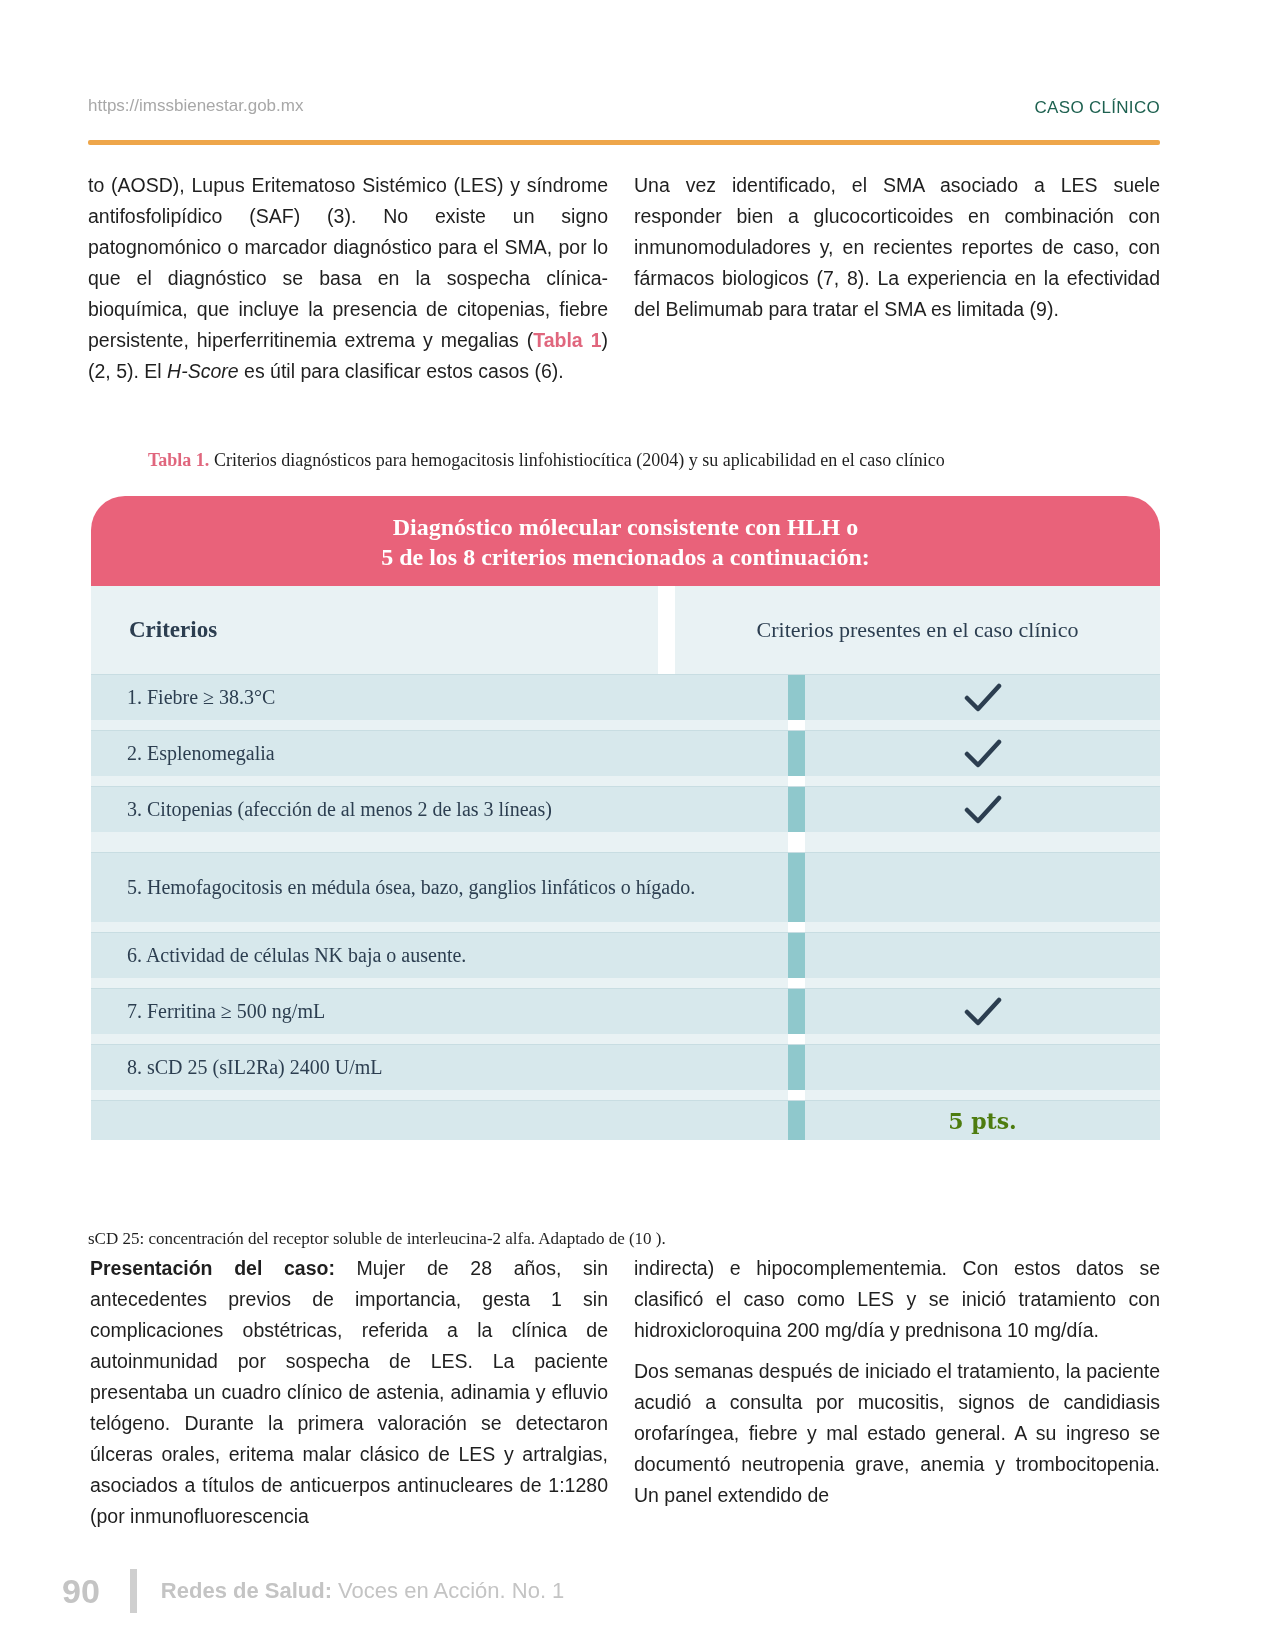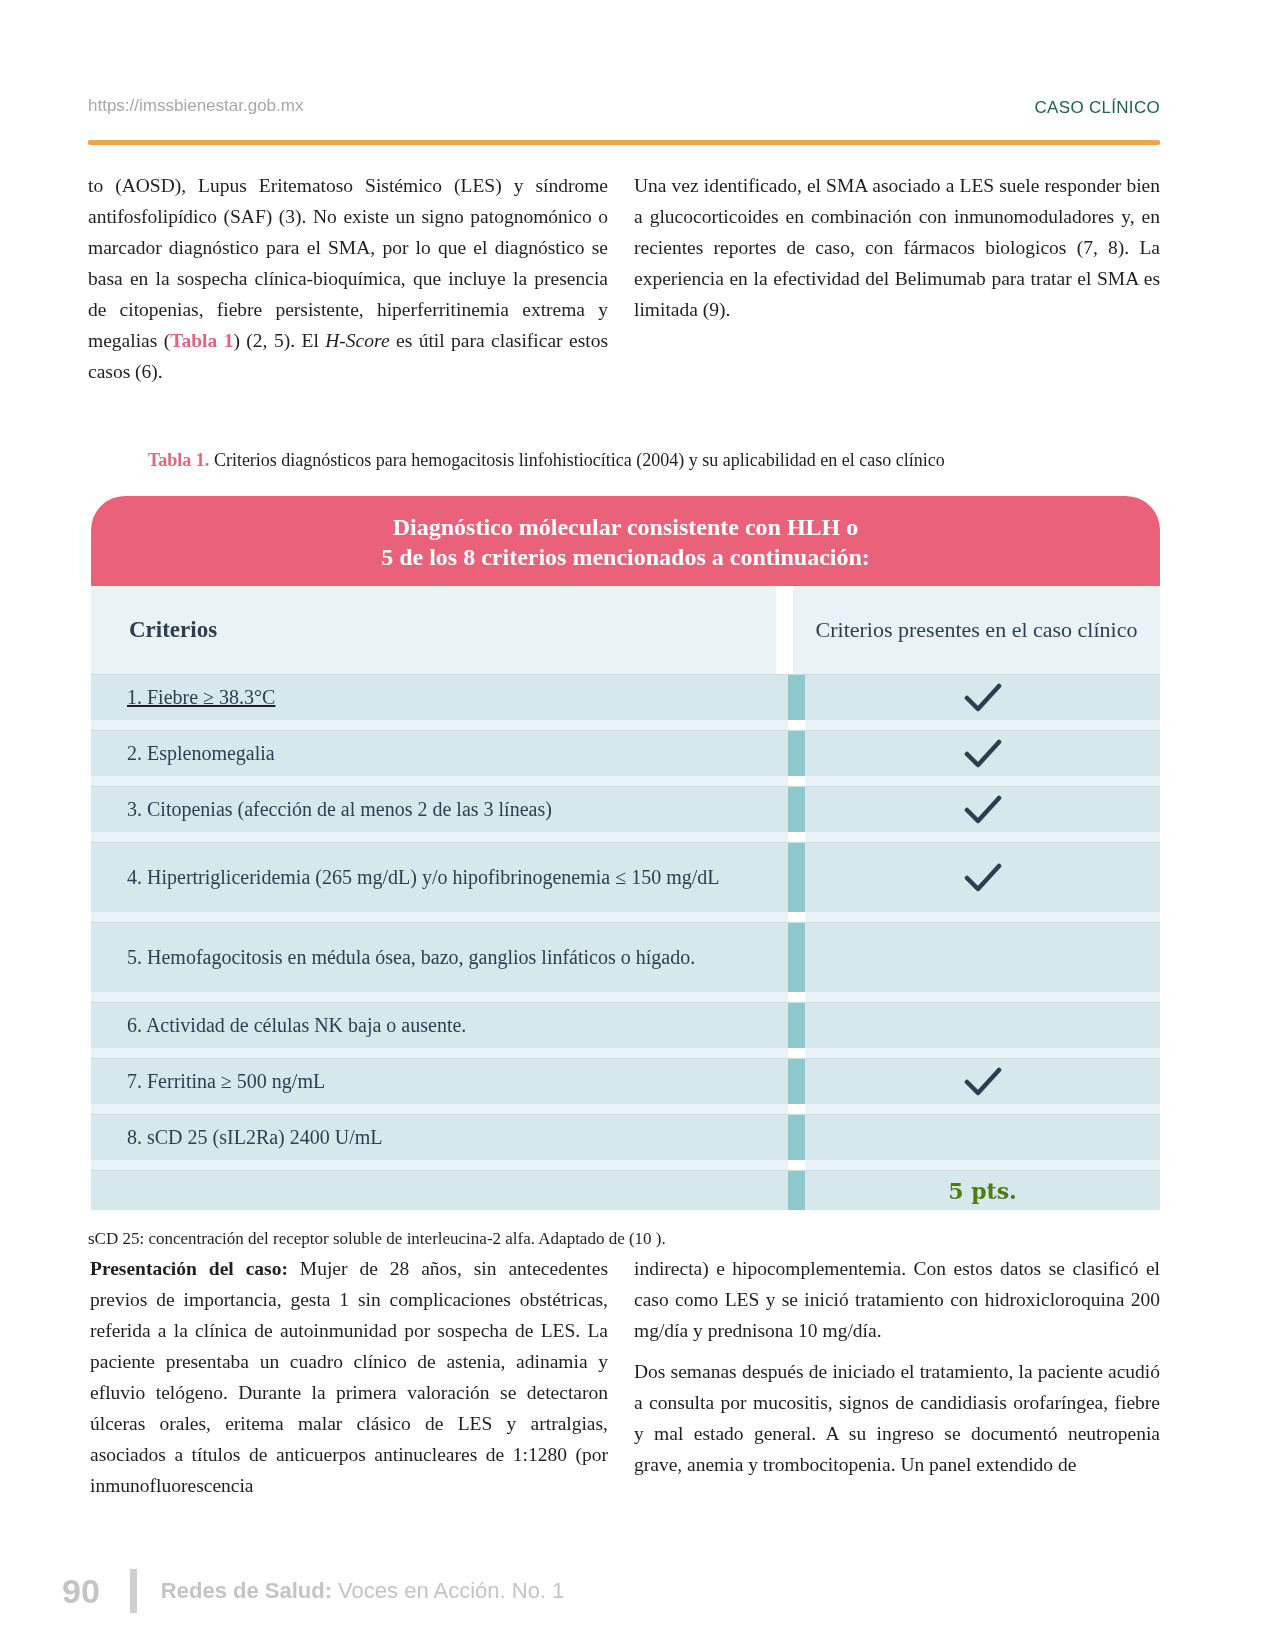--- a/index.html
+++ b/index.html
@@ -11,7 +11,7 @@
   .header .section { position: absolute; right: 0; top: 2px; font-family: "Liberation Sans", sans-serif; font-size: 17px; font-weight: normal; color: #1e6150; letter-spacing: 0.3px; }
   .header-rule { position: absolute; left: 88px; top: 140px; width: 1072px; height: 5px; background: #eea64a; border-radius: 2px; }
 
-  .col { position: absolute; font-size: 19.5px; line-height: 31px; text-align: justify; color: #1f1f1f; font-family: Liberation Serif, serif; }
+  .col { position: absolute; font-size: 19.5px; line-height: 31px; text-align: justify; color: #1f1f1f; font-family: Liberation Sans, sans-serif; }
   .col p { margin-bottom: 10px; }
   .top-left { left: 88px; top: 170px; width: 520px; }
   .top-right { left: 634px; top: 170px; width: 526px; }

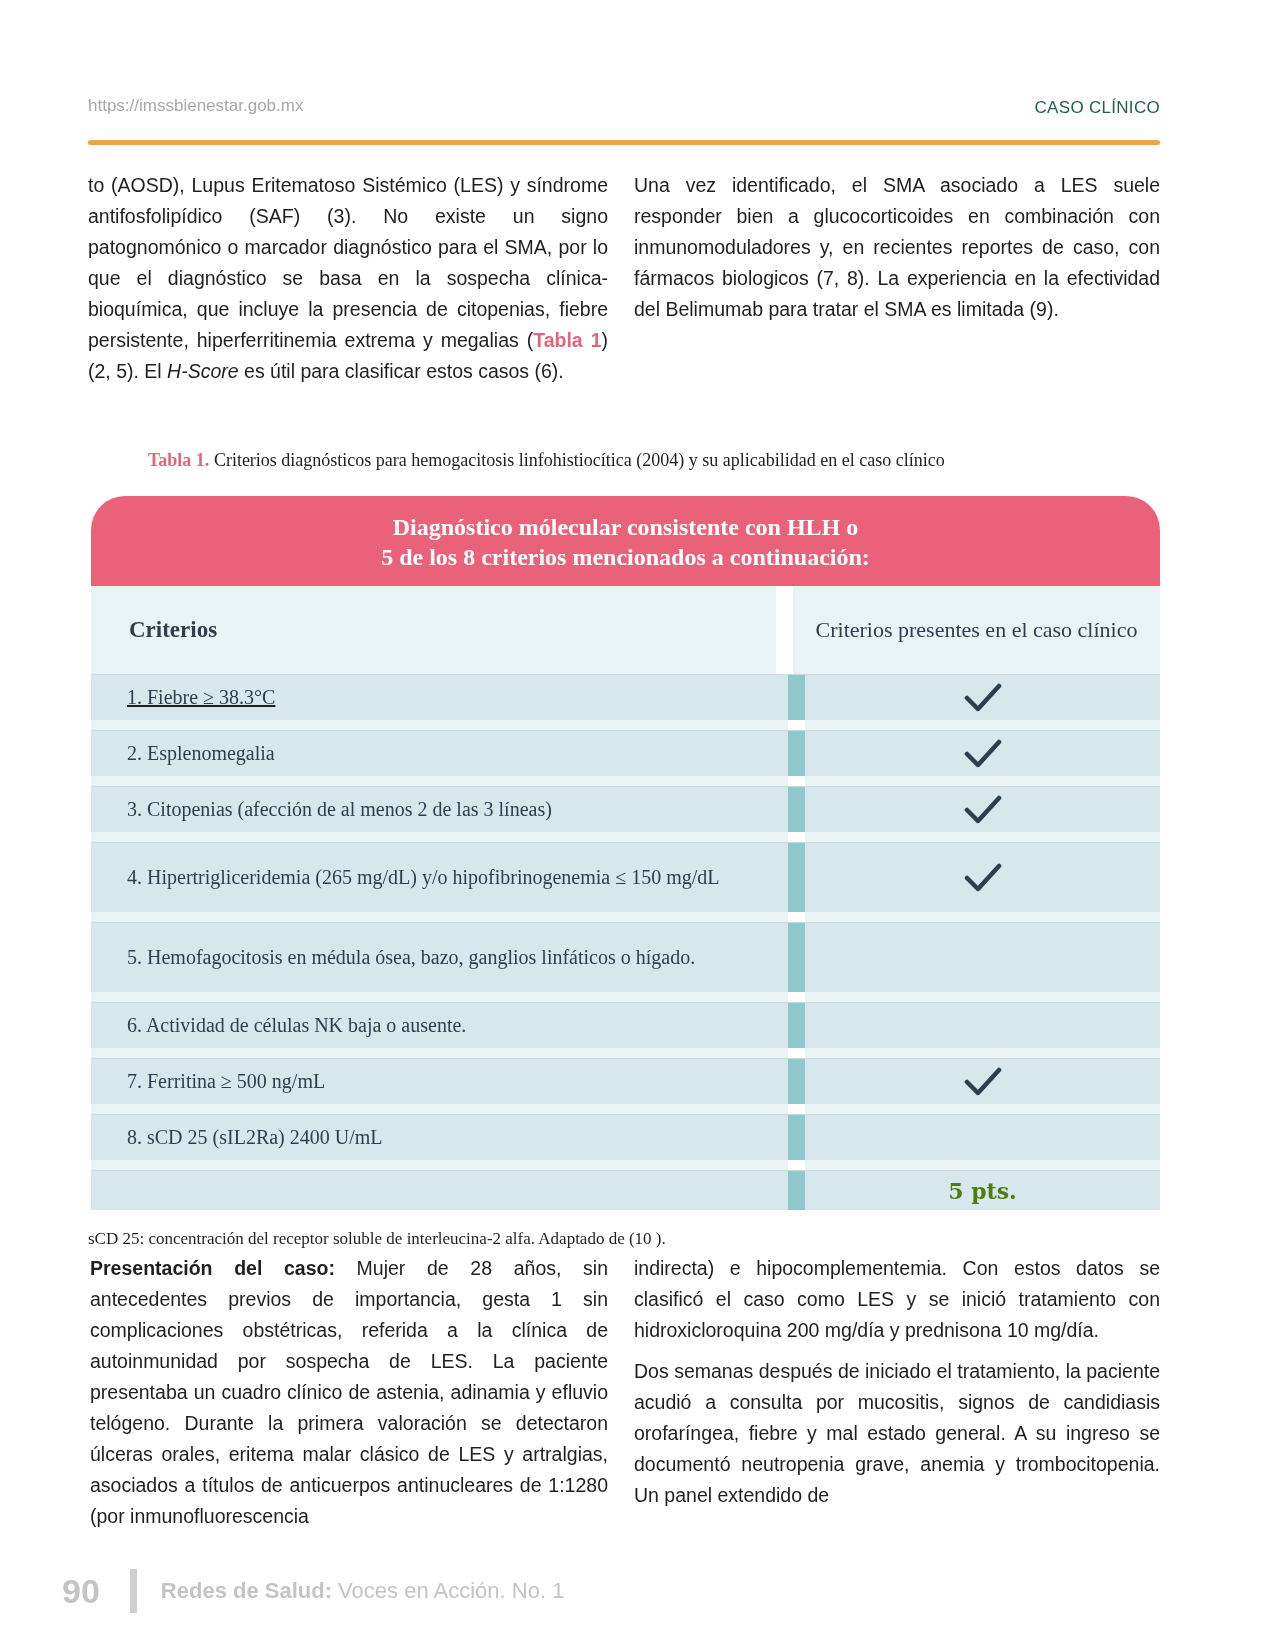--- a/index.html
+++ b/index.html
@@ -24,7 +24,7 @@
   .table { position: absolute; left: 91px; top: 496px; width: 1069px; }
   .t-head { background: #e9627a; color: #ffffff; border-radius: 34px 34px 0 0; height: 90px; text-align: center; font-family: "Liberation Serif", serif; font-weight: bold; font-size: 24px; line-height: 30px; padding-top: 16px; }
   .t-colhead { display: flex; height: 88px; background: #e9f2f4; }
-  .t-colhead .c1 { width: 685px; padding-left: 38px; display: flex; align-items: center; font-size: 23px; font-weight: bold; color: #2c3e50; font-family: "Liberation Serif", serif; }
+  .t-colhead .c1 { width: 567px; padding-left: 38px; display: flex; align-items: center; font-size: 23px; font-weight: bold; color: #2c3e50; font-family: "Liberation Serif", serif; }
   .t-colhead .sep { width: 17px; background: #ffffff; }
   .t-colhead .c2 { flex: 1; display: flex; align-items: center; justify-content: center; text-align: center; font-size: 22px; line-height: 28px; color: #2c3e50; font-family: "Liberation Serif", serif; }
 

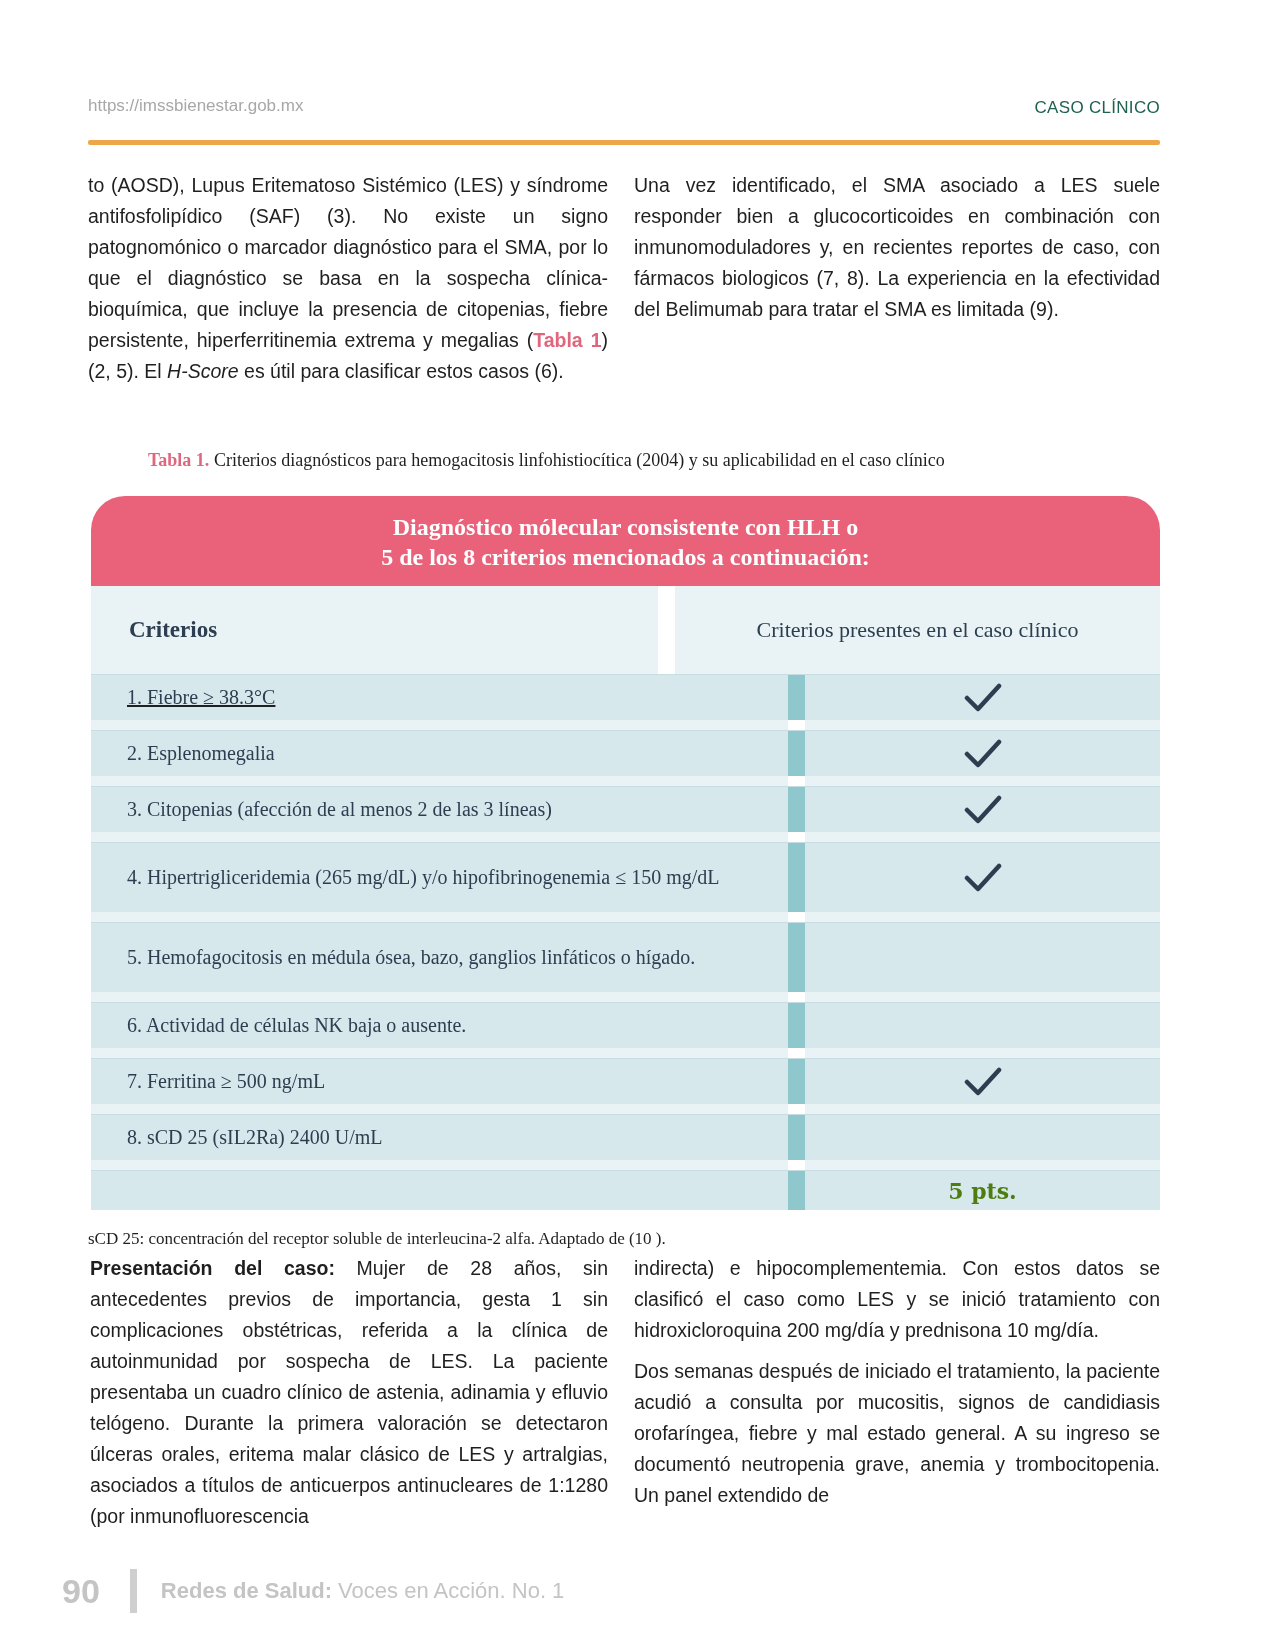--- a/index.html
+++ b/index.html
@@ -81,7 +81,7 @@
     <div class="c2">Criterios presentes en el caso clínico</div>
   </div>
   <div id="rows">
-      <div class="t-row" style="min-height: 40px; text-decoration: underline;">
+      <div class="t-row" style="min-height: 40px;">
         <div class="c1">1. Fiebre ≥ 38.3°C</div>
         <div class="sep"></div>
         <div class="c2">

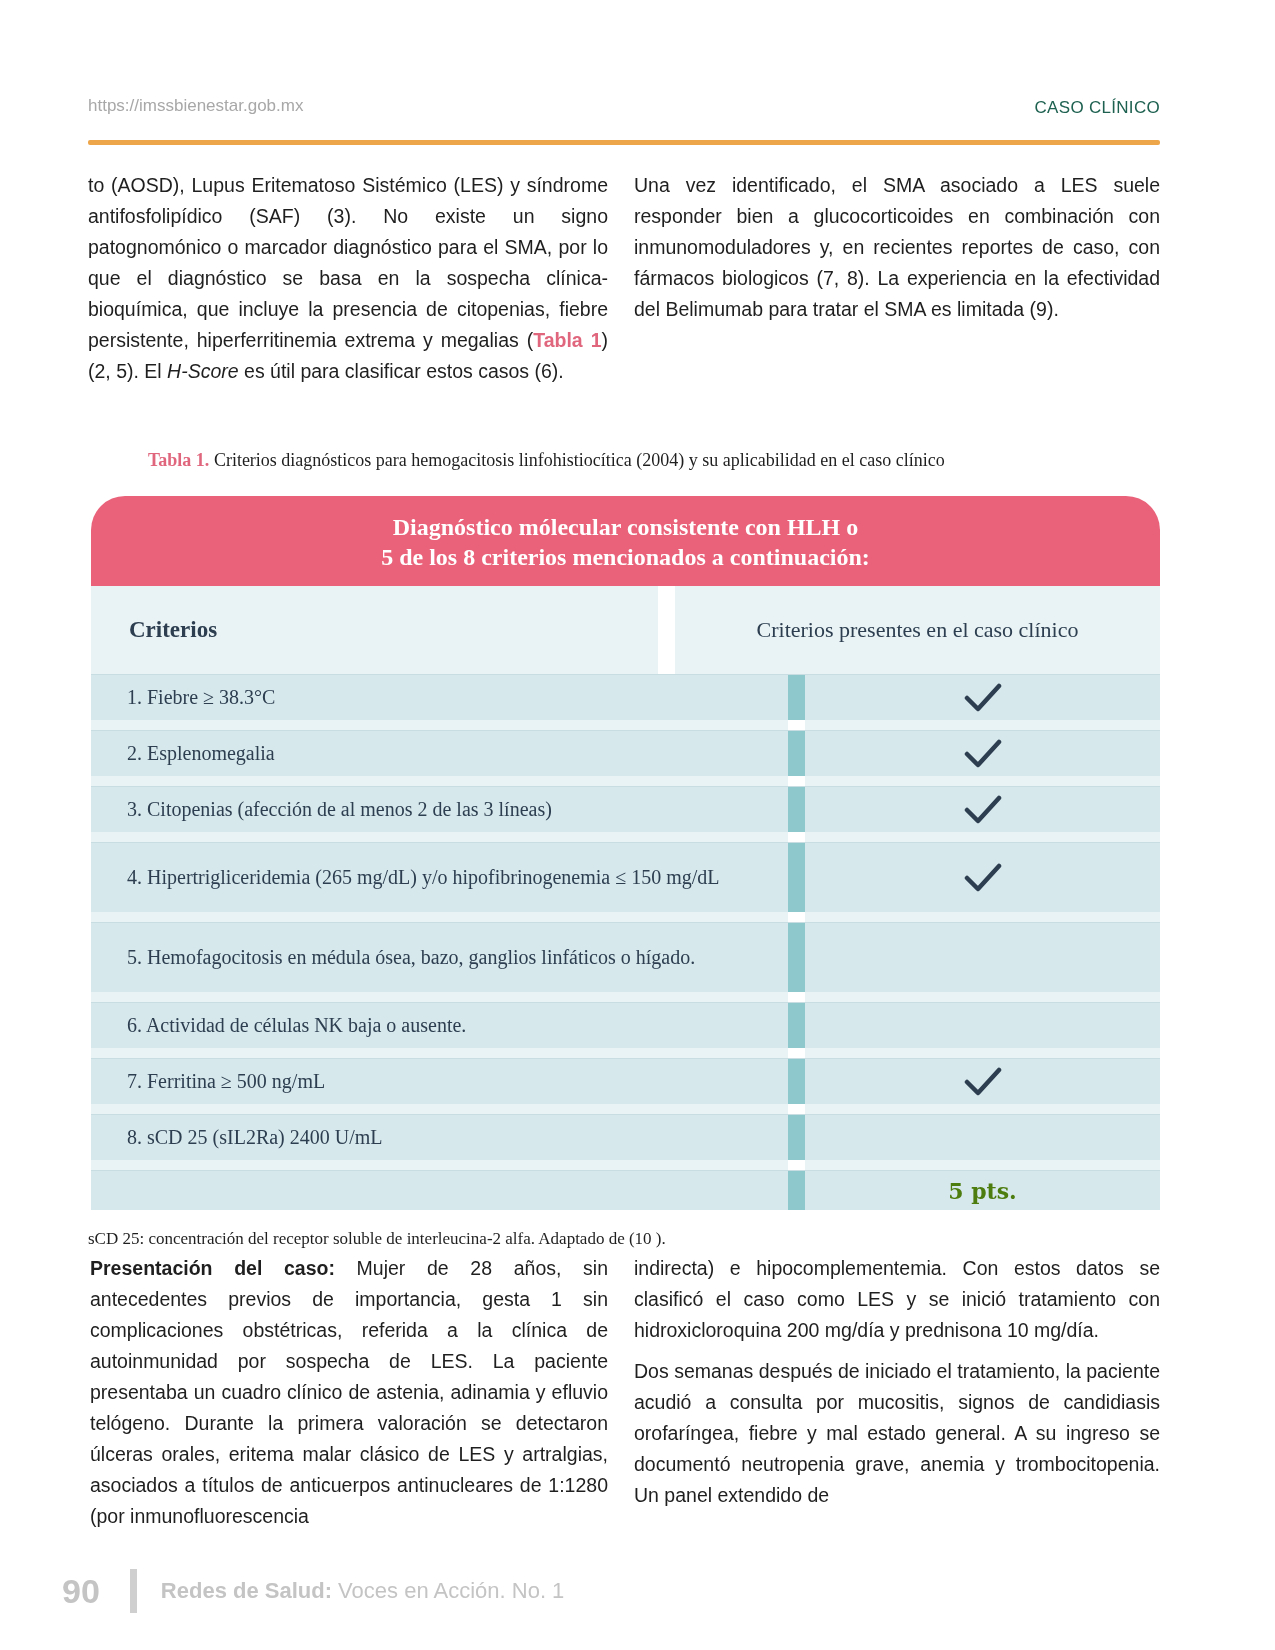--- a/index.html
+++ b/index.html
@@ -129,17 +129,6 @@
         <div class="sep"></div>
         <div></div>
       </div>
-      <div class="t-row" style="min-height: 70px;">
-        <div class="c1">4. Hipertrigliceridemia (265 mg/dL) y/o hipofibrinogenemia ≤ 150 mg/dL</div>
-        <div class="sep"></div>
-        <div class="c2">
-          <span class="check">
-            <svg width="38" height="30" viewBox="0 0 38 30">
-              <polyline points="3,15 14,26 35,3" fill="none" stroke="#2c3e50" stroke-width="4.5" stroke-linecap="round" stroke-linejoin="round"></polyline>
-            </svg>
-          </span>
-        </div>
-      </div>
       <div class="t-gap">
         <div class="c1"></div>
         <div class="sep"></div>

